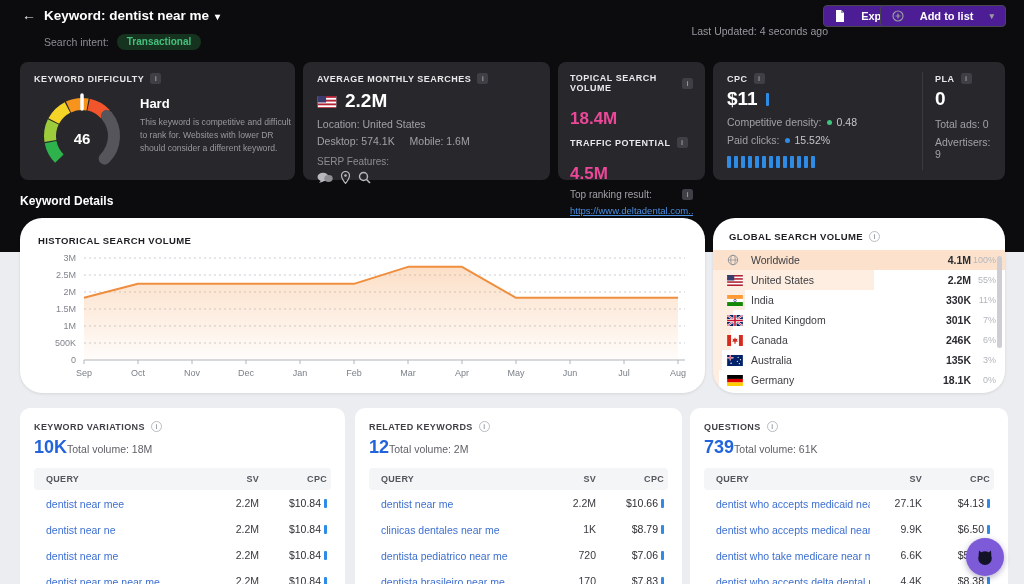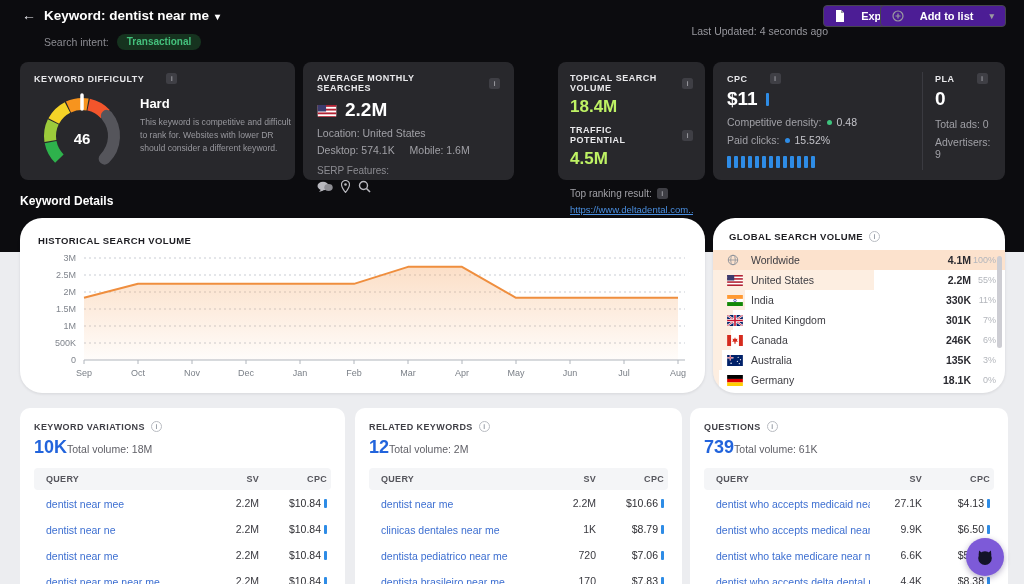--- a/index.html
+++ b/index.html
@@ -34,7 +34,7 @@
   .card-top { left:558px; width:147px; padding:11px 12px; }
   .card-cpc { left:713px; width:292px; }
 
-  .lbl-row { display:flex; align-items:center; gap:22px; }
+  .lbl-row { display:flex; align-items:center; gap:6px; }
   .lbl { font-size:9px; font-weight:700; letter-spacing:.5px; color:#e9e9ec; }
   .inf-d { width:11px; height:11px; border-radius:2.5px; background:#3f3f45; color:#97979d;
     font-size:7.5px; font-weight:700; display:inline-flex; align-items:center; justify-content:center;

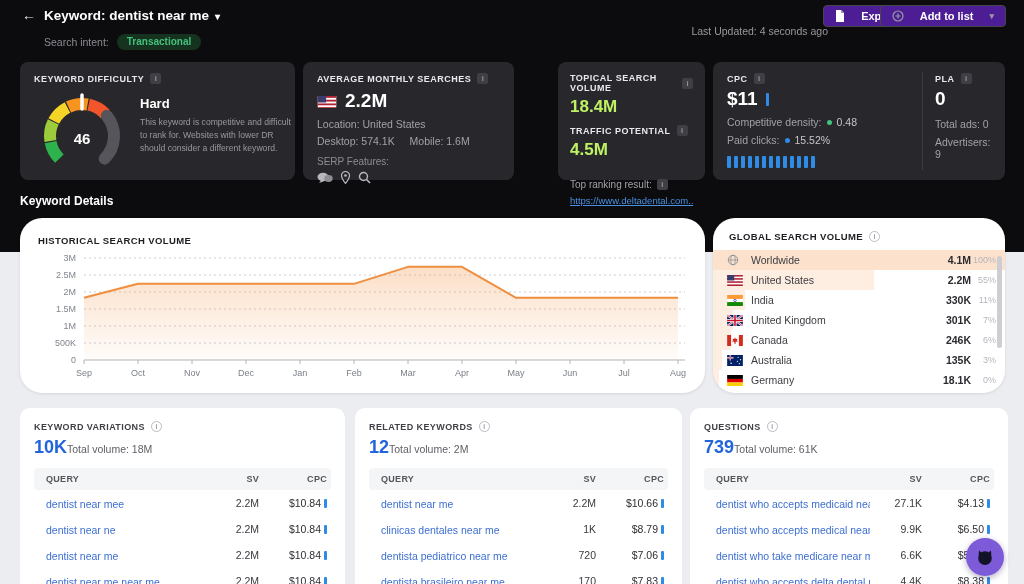--- a/index.html
+++ b/index.html
@@ -30,7 +30,7 @@
   
   .card { position:absolute; top:62px; height:118px; background:#28282c; border-radius:8px; padding:11px 14px; }
   .card-kd  { left:20px;  width:275px; }
-  .card-vol { left:303px; width:211px; }
+  .card-vol { left:303px; width:247px; }
   .card-top { left:558px; width:147px; padding:11px 12px; }
   .card-cpc { left:713px; width:292px; }
 

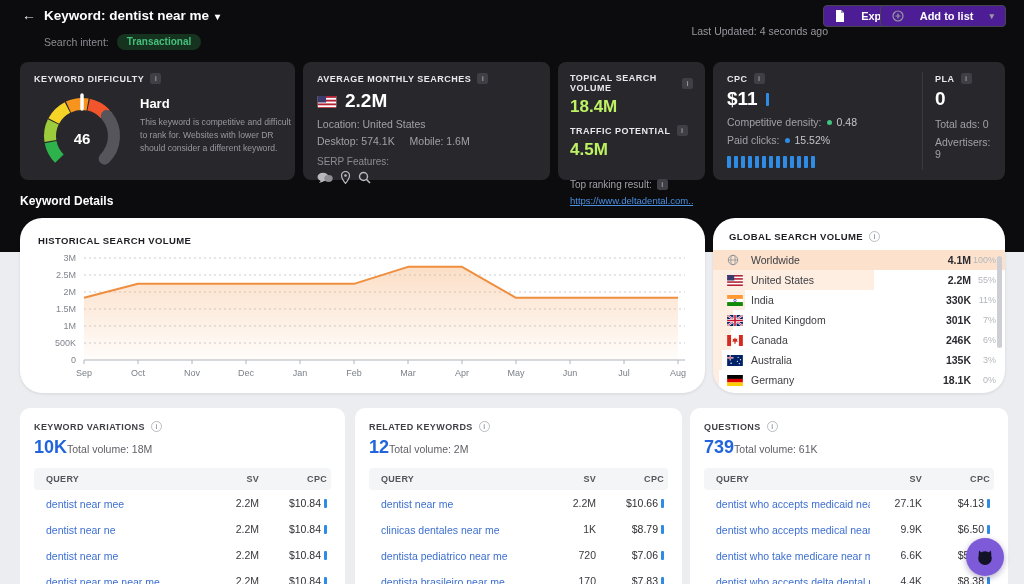--- a/index.html
+++ b/index.html
@@ -60,7 +60,7 @@
   .serp-icons { margin-top:4px; display:flex; gap:8px; align-items:center; }
 
   .top-lbl2 { margin-top:8px; }
-  .top-val { font-size:17px; font-weight:700; color:#bef264; margin-top:4px; }
+  .top-val { font-size:17px; font-weight:700; color:#ec4899; margin-top:16px; }
   .top-rank-row { display:flex; align-items:center; gap:5px; margin-top:19px; color:#a0a0a6; font-size:10px; }
   .top-link { display:block; margin-top:5px; color:#4a8fe0; font-size:9.5px; text-decoration:underline;
     white-space:nowrap; overflow:hidden; cursor:pointer; }

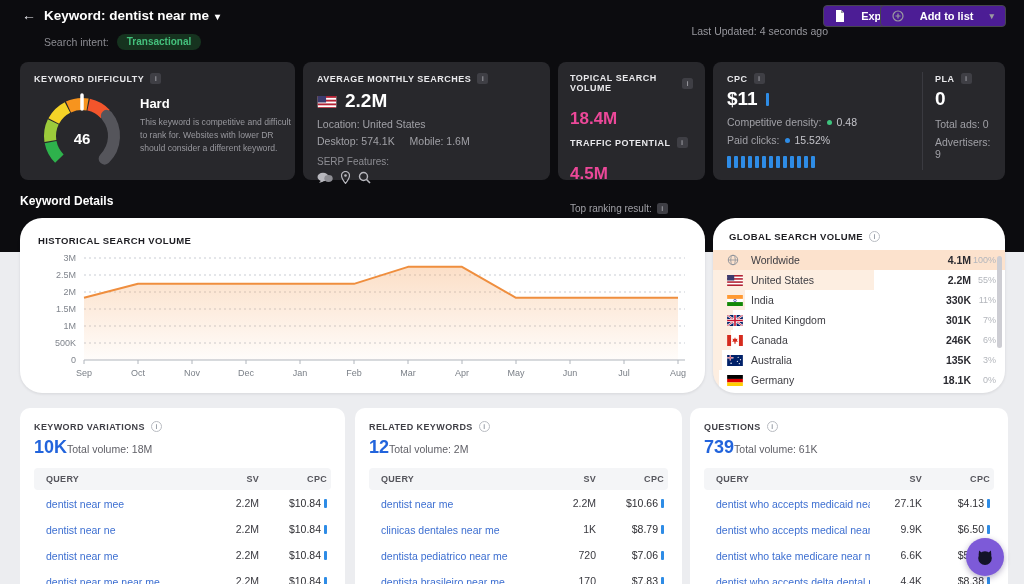--- a/index.html
+++ b/index.html
@@ -61,7 +61,7 @@
 
   .top-lbl2 { margin-top:8px; }
   .top-val { font-size:17px; font-weight:700; color:#ec4899; margin-top:16px; }
-  .top-rank-row { display:flex; align-items:center; gap:5px; margin-top:19px; color:#a0a0a6; font-size:10px; }
+  .top-rank-row { display:flex; align-items:center; gap:5px; margin-top:5px; color:#a0a0a6; font-size:10px;justify-content:space-between; }
   .top-link { display:block; margin-top:5px; color:#4a8fe0; font-size:9.5px; text-decoration:underline;
     white-space:nowrap; overflow:hidden; cursor:pointer; }
 

